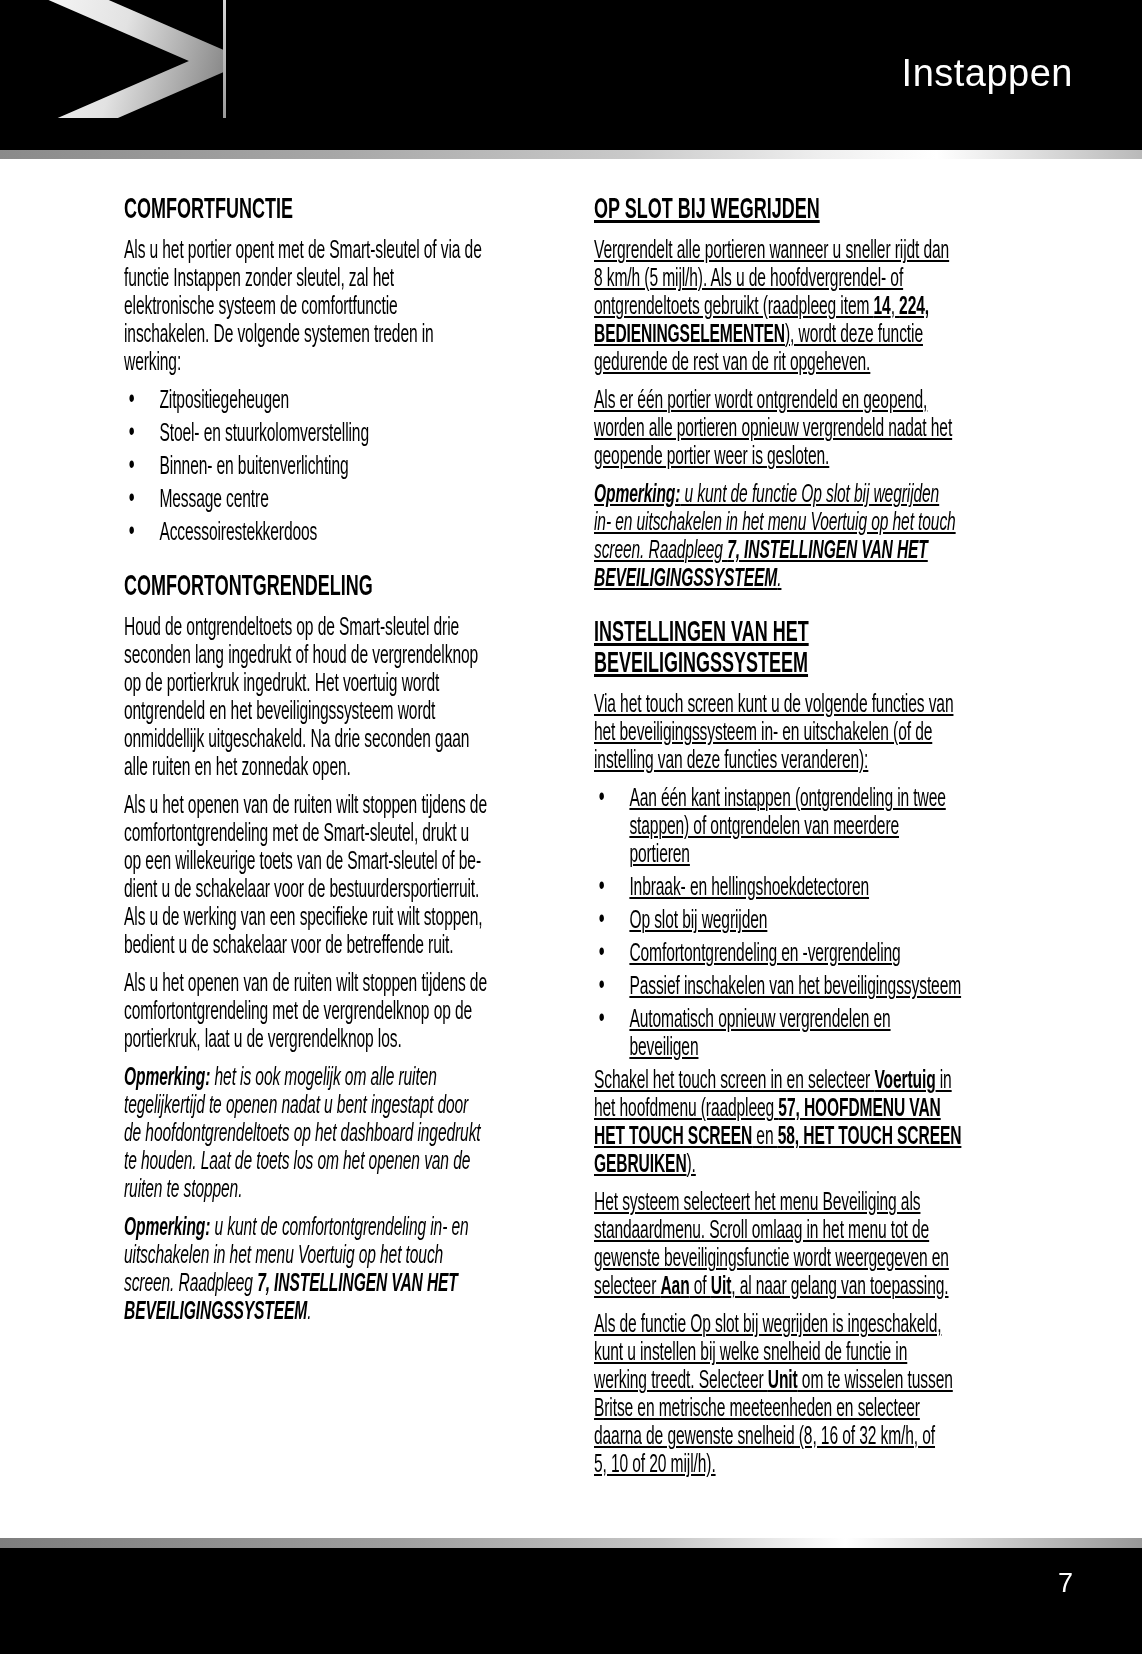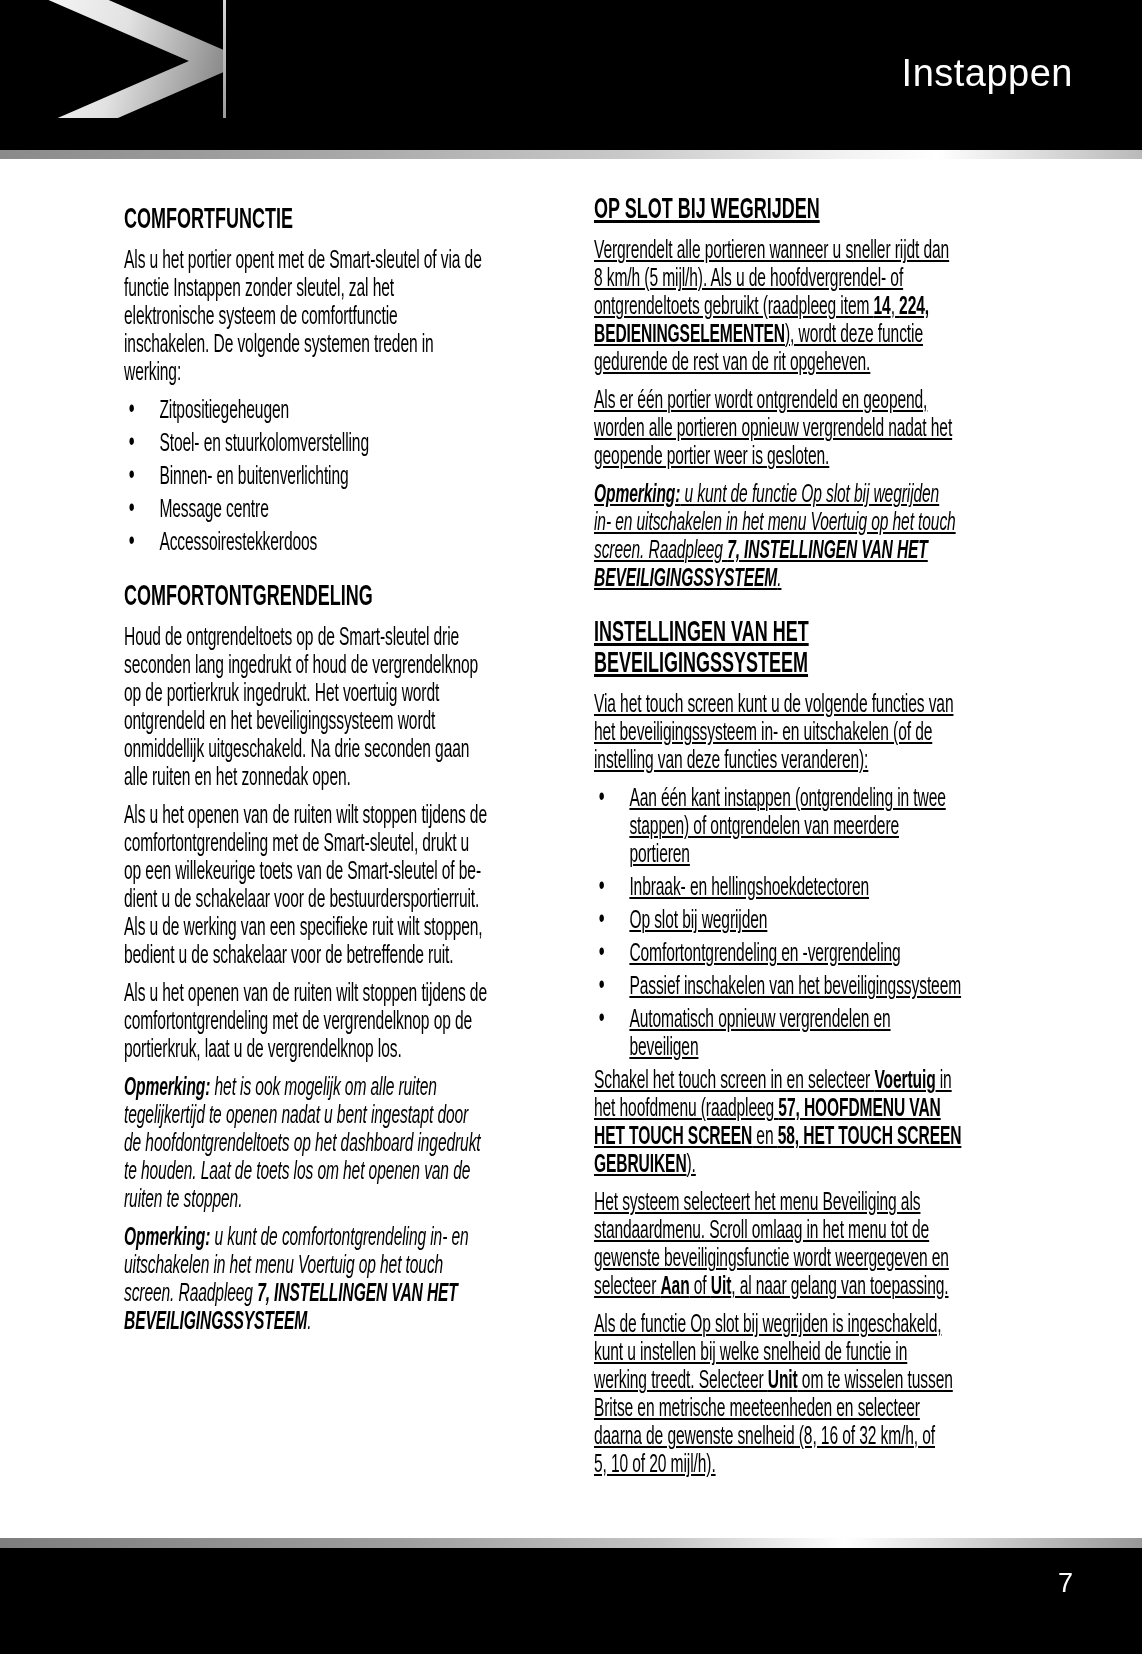--- a/index.html
+++ b/index.html
@@ -35,7 +35,7 @@
     box-sizing: border-box;
   }
   .col { overflow: visible; }
-  .col-left  { width: 433px; margin-top: 10px; }
+  .col-left  { width: 433px; }
   .col-right { width: 424px; margin-left: 37px; text-decoration: underline; }
   .col-inner { transform-origin: 0 0; transform: scaleX(0.60); }
   .col-left  .col-inner { width: 722px; }

